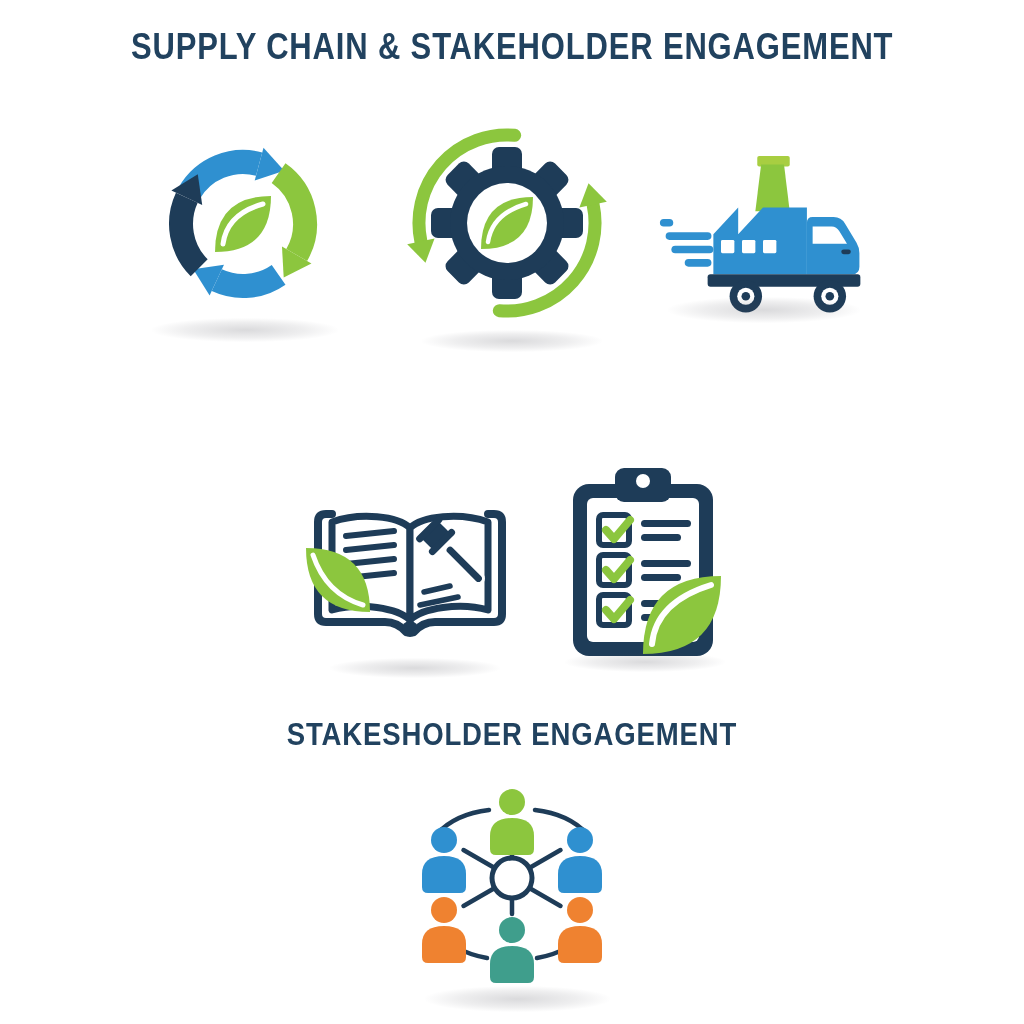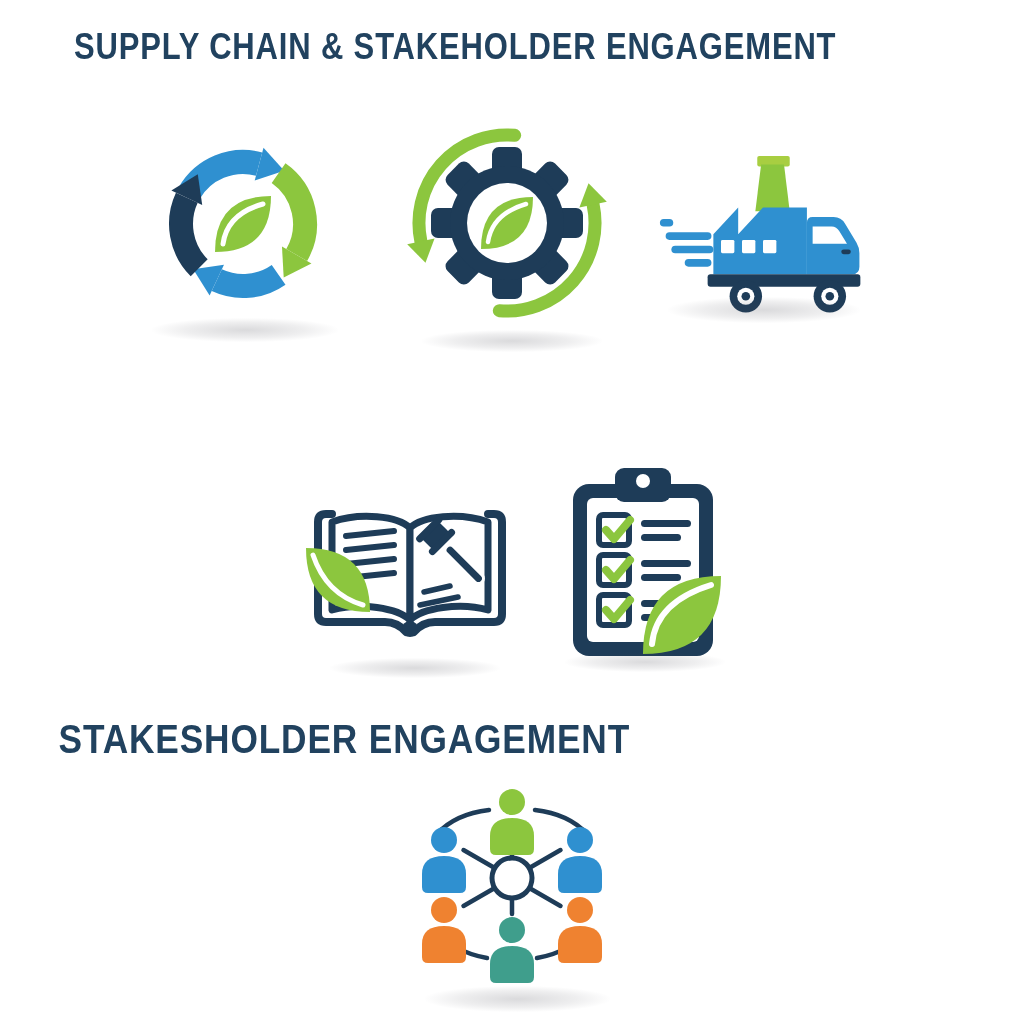--- a/index.html
+++ b/index.html
@@ -9,7 +9,7 @@
   html,body{margin:0;padding:0;background:#fff;}
   #page{position:relative;width:1024px;height:1024px;background:var(--c-white);
         overflow:hidden;font-family:"Liberation Sans",sans-serif;}
-  .heading{position:absolute;left:12px;width:812px;font-weight:bold;
+  .heading{position:absolute;left:0;width:1024px;text-align:center;font-weight:bold;
            color:var(--c-text);white-space:nowrap;}
   .heading span{display:inline-block;transform:scaleX(0.86);letter-spacing:1px;}
   .icon{position:absolute;}

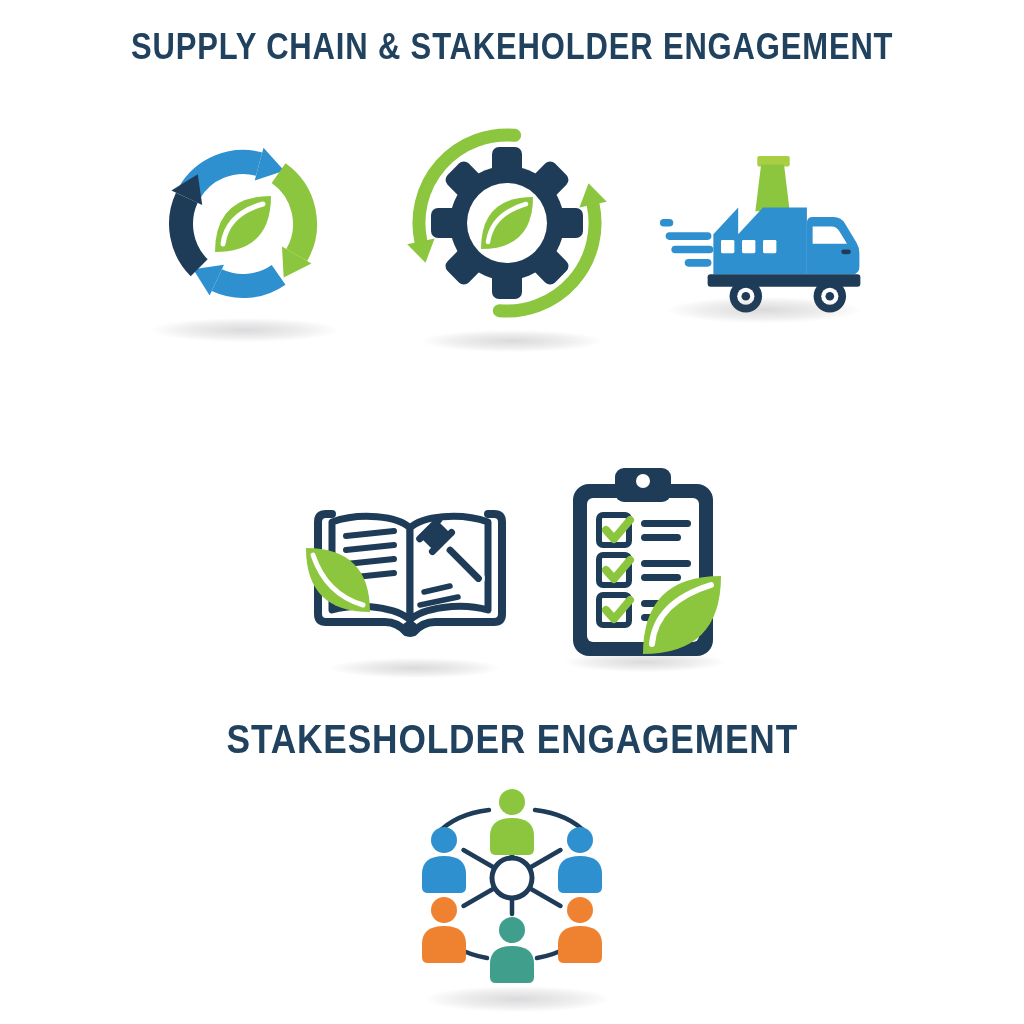--- a/index.html
+++ b/index.html
@@ -197,7 +197,7 @@
   <div class="shadow" style="left:330px;top:658px;width:170px;height:20px;"></div>
   <div class="shadow" style="left:565px;top:652px;width:160px;height:20px;"></div>
 
-  <div class="heading" style="top:716px;font-size:41px;text-decoration:underline;">
+  <div class="heading" style="top:716px;font-size:32px;text-decoration:underline;">
     <span>STAKESHOLDER ENGAGEMENT</span>
   </div>
 

